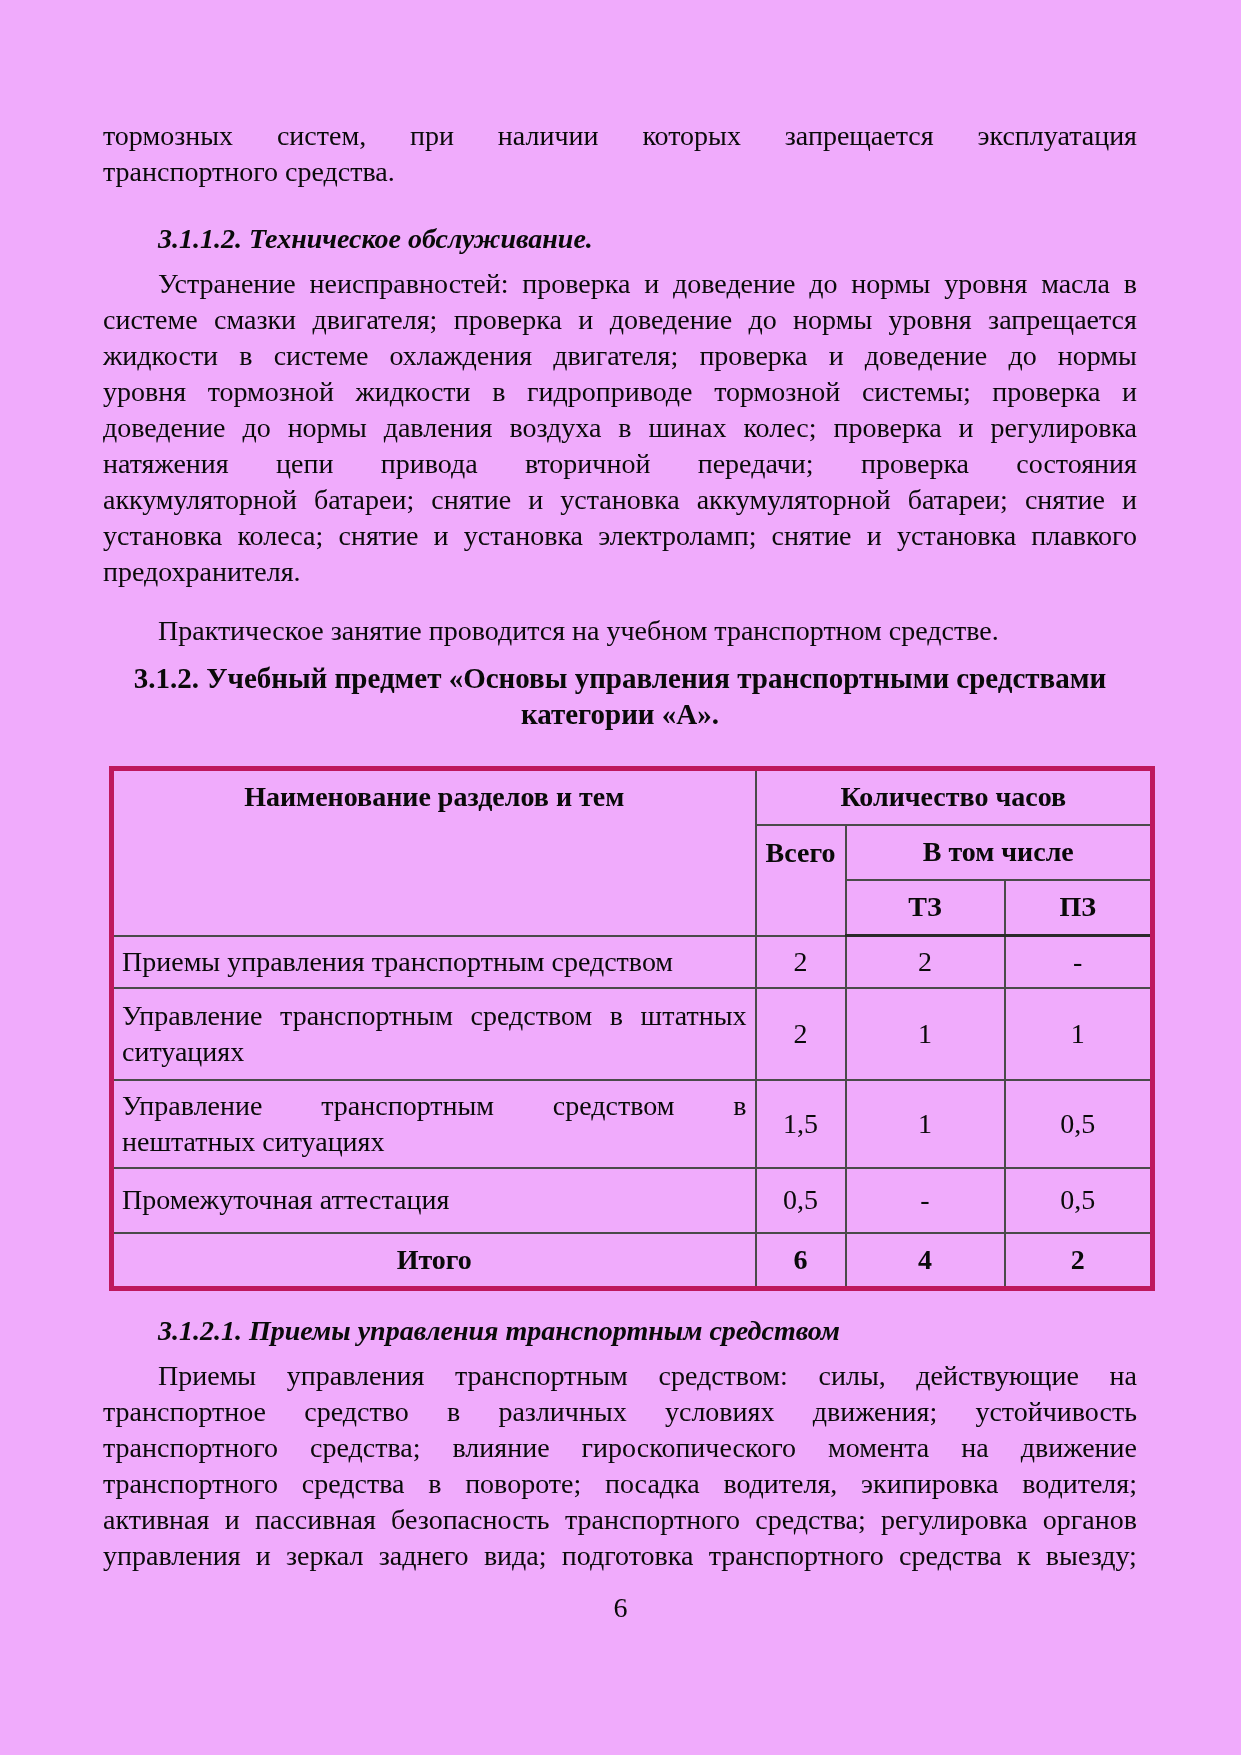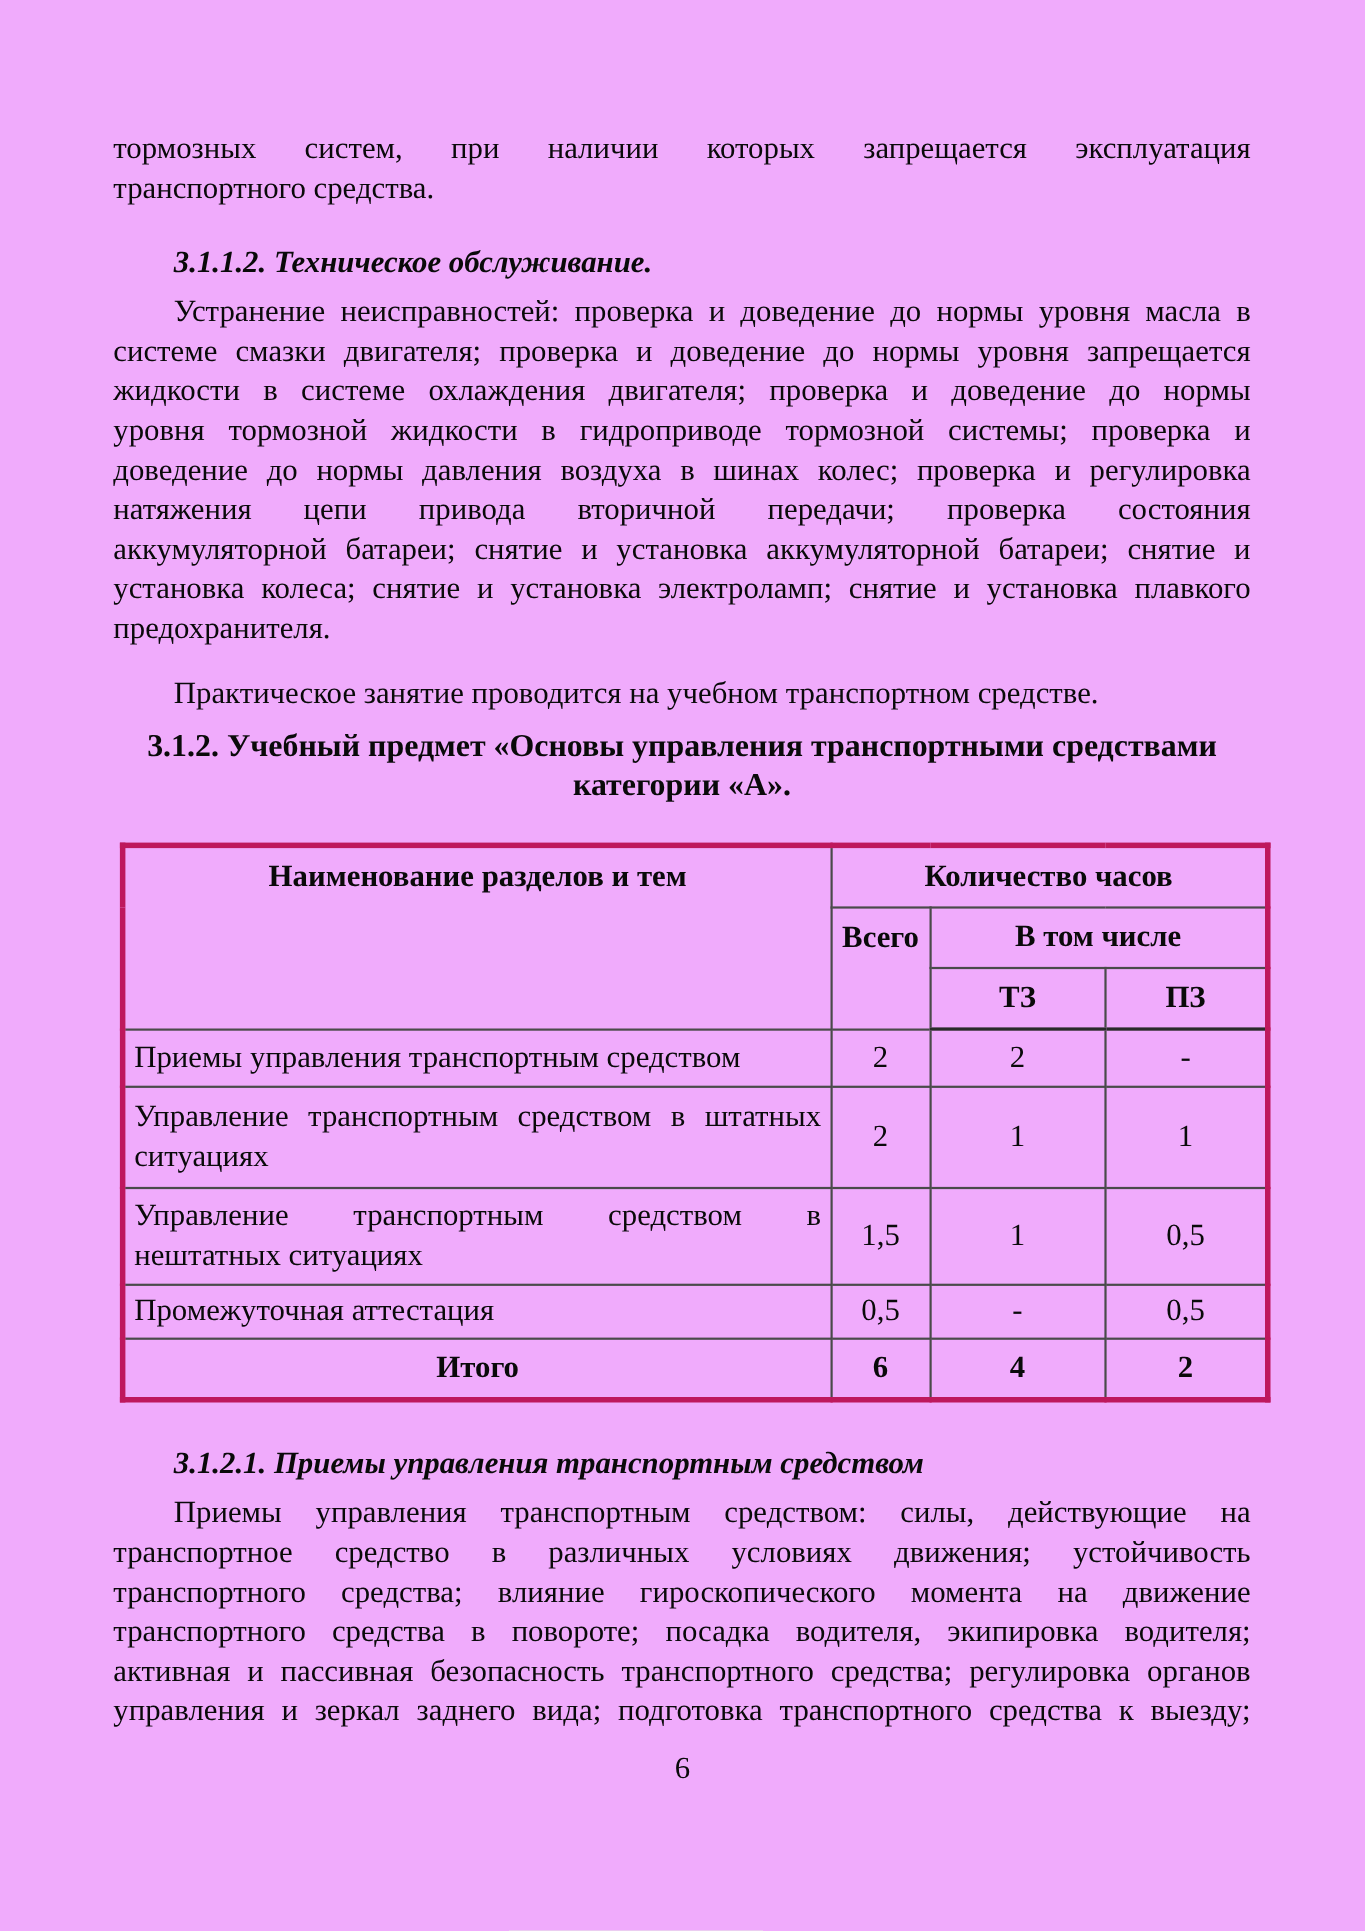--- a/index.html
+++ b/index.html
@@ -50,7 +50,7 @@
   tr.drow1{height:52px;}
   tr.drow2{height:92px;}
   tr.drow3{height:88px;}
-  tr.drow4{height:49px;}
+  tr.drow4{height:65px;}
   tr.frow{height:56px;}
   td.name .line{line-height:36px;}
 

